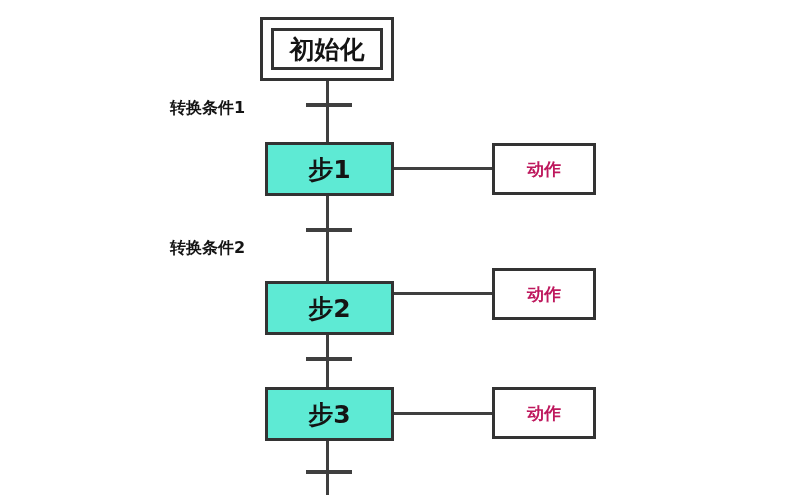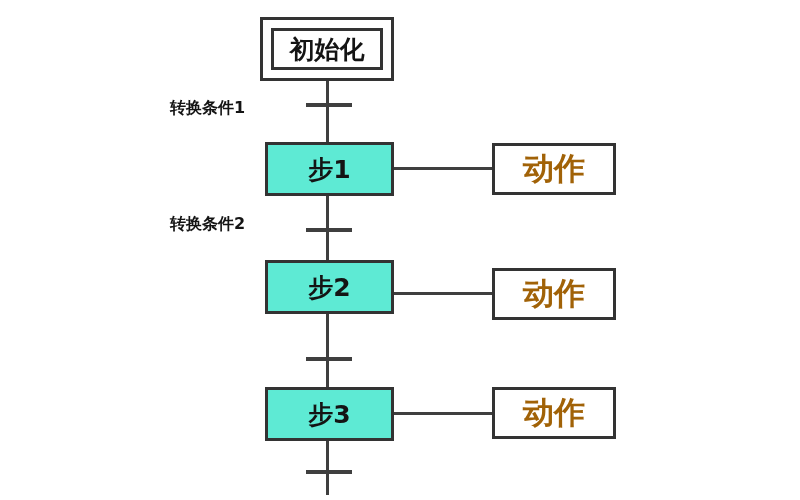--- a/index.html
+++ b/index.html
@@ -108,7 +108,7 @@
   .action {
     position: absolute;
     left: 492px;
-    width: 124px;
+    width: 104px;
     height: 52px;
     box-sizing: border-box;
     border: 3px solid #333333;
@@ -116,9 +116,9 @@
     display: flex;
     align-items: center;
     justify-content: center;
-    font-size: 31px;
+    font-size: 17px;
     font-weight: 700;
-    color: #a16207;
+    color: #be185d;
   }
   .action-1 { top: 143px; }
   .action-2 { top: 268px; }

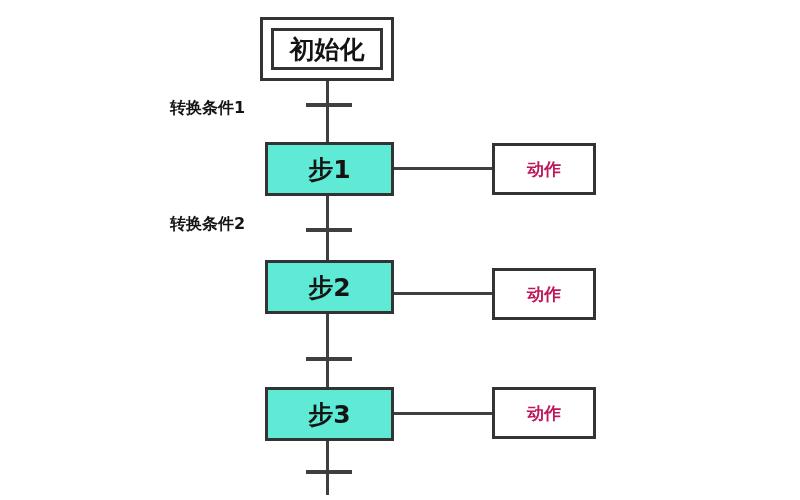--- a/index.html
+++ b/index.html
@@ -47,7 +47,7 @@
     white-space: nowrap;
   }
   .t-label-1 { top: 94px; }
-  .t-label-2 { top: 210px; text-align: center; }
+  .t-label-2 { top: 234px; text-align: center; }
   .t-label-3 { top: 346px; }
   .t-label-4 { top: 460px; }
   

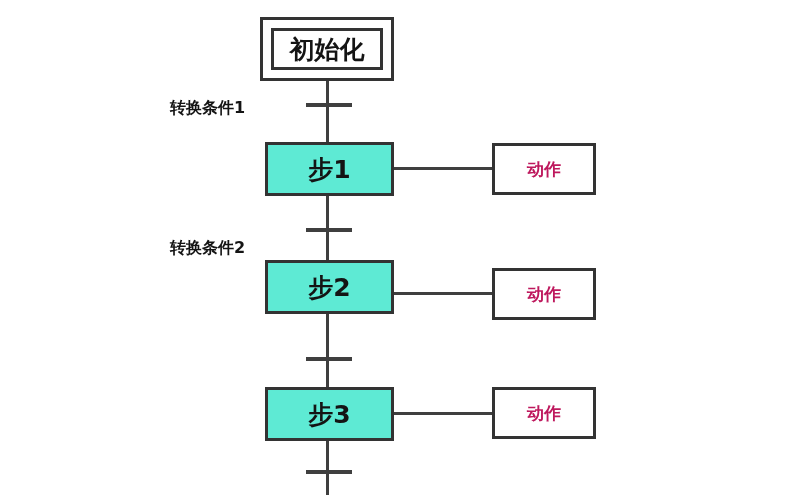--- a/index.html
+++ b/index.html
@@ -91,7 +91,7 @@
     color: #141414;
   }
   .step-1 { top: 142px; }
-  .step-2 { top: 260px; }
+  .step-2 { top: 281px; }
   .step-3 { top: 387px; }
   
   .connector {

